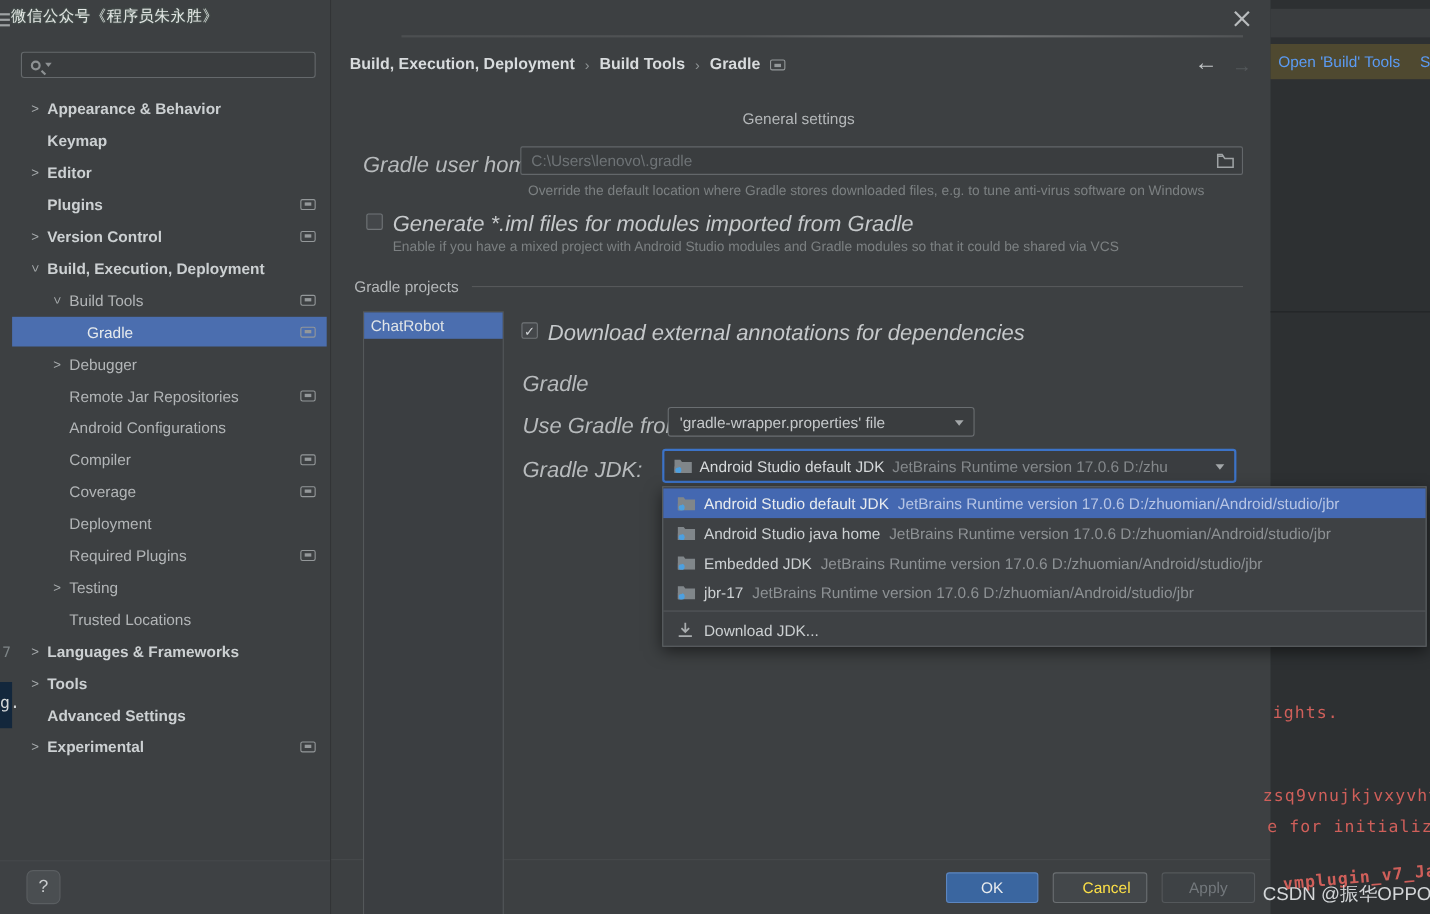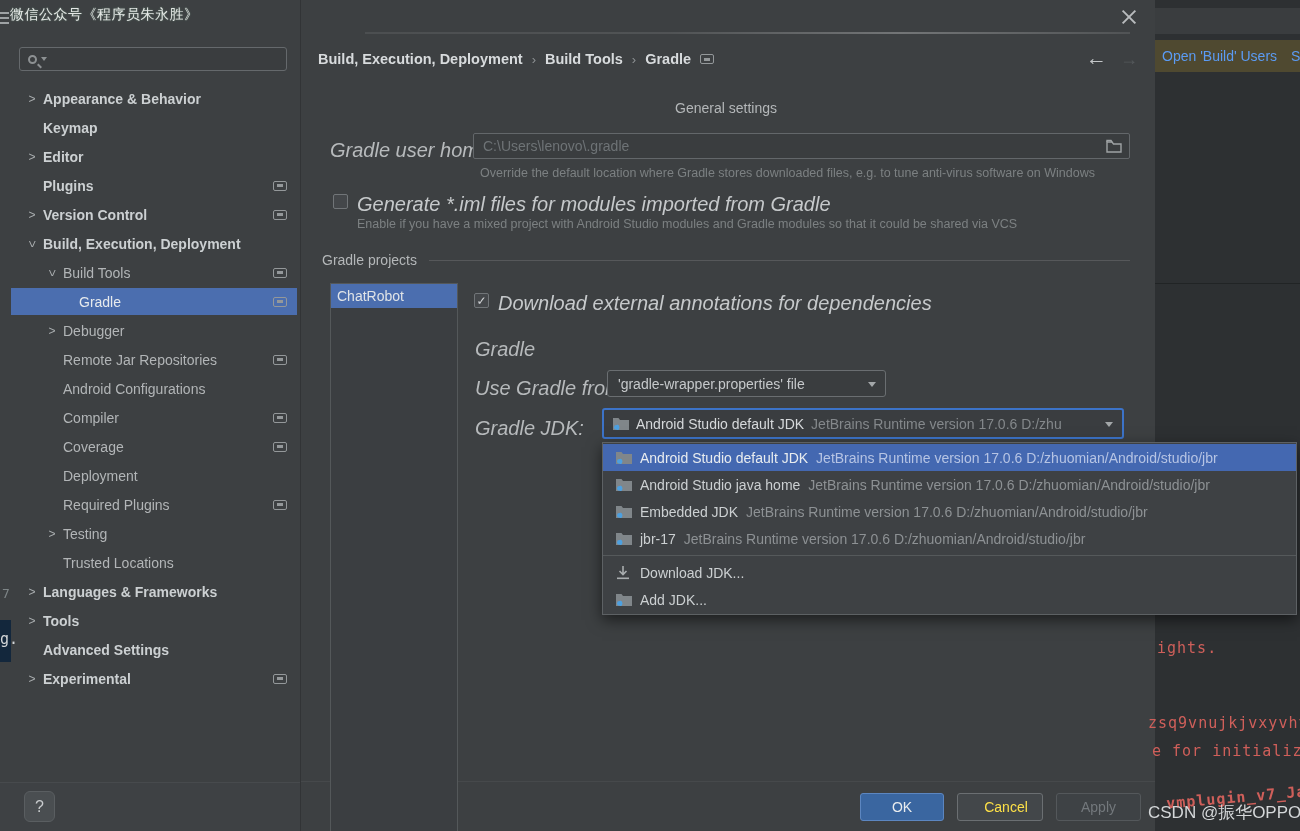--- a/index.html
+++ b/index.html
@@ -149,7 +149,7 @@
     <div class="band"></div>
     <div class="divider"></div>
     <div class="notif">
-      <span class="link">Open 'Build' Users</span>
+      <span class="link">Open 'Build' Tools</span>
       <span class="extra">S</span>
     </div>
     <div id="code-layer"></div>

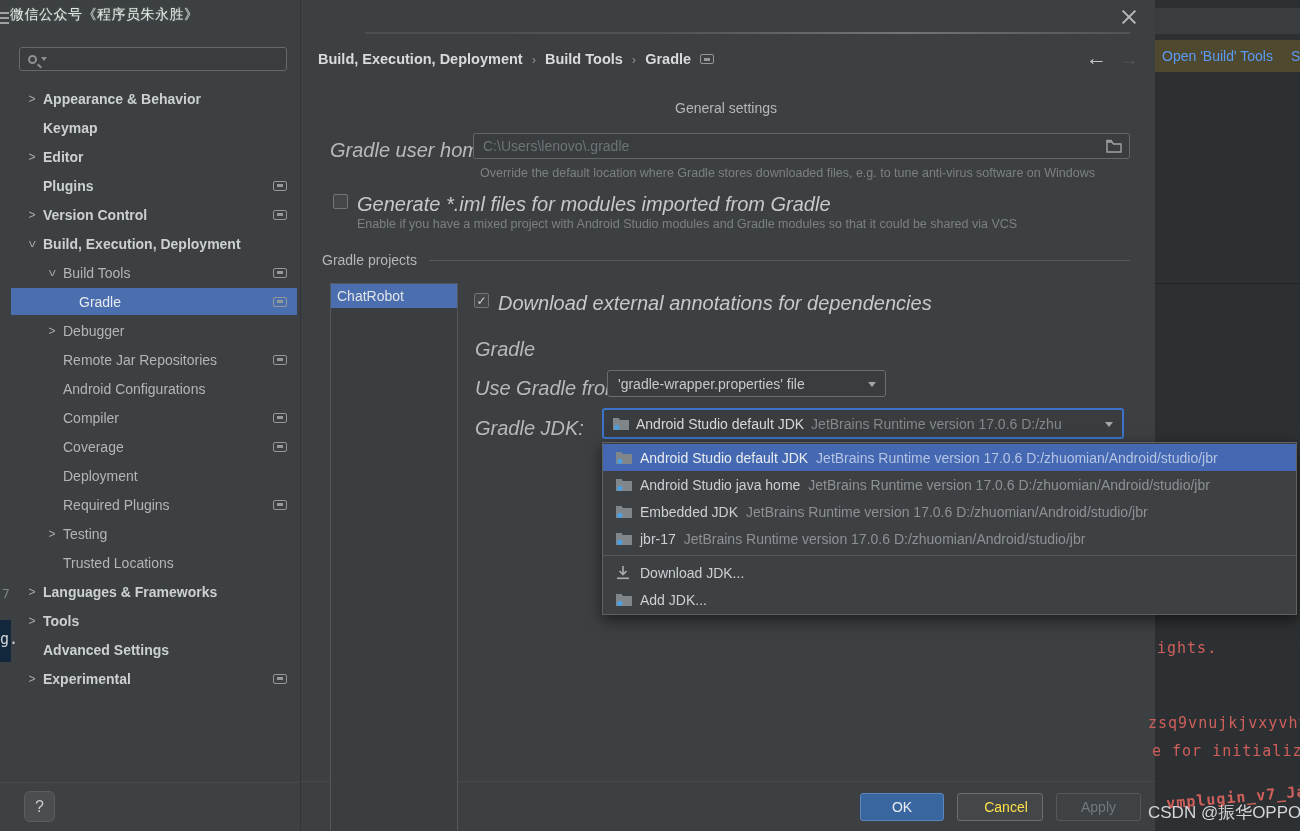--- a/index.html
+++ b/index.html
@@ -421,17 +421,6 @@
         </span>
         <span class="nm">Download JDK...</span>
       </div>
-      <div class="dd-row">
-        <span class="dd-ic">
-          <svg width="16" height="13" viewBox="0 0 16 13">
-            <path d="M0 1h5.5L7 3h9v10H0z" fill="#80868a"></path>
-            <circle cx="3.4" cy="10.4" r="3" fill="#4da0e0"></circle>
-            <path d="M0 7h4v6H0z" fill="#80868a"></path>
-            <circle cx="3.4" cy="10.4" r="2.4" fill="#4da0e0"></circle>
-          </svg>
-        </span>
-        <span class="nm">Add JDK...</span>
-      </div>
     </div>
 
   <div class="main-footer-line"></div>

